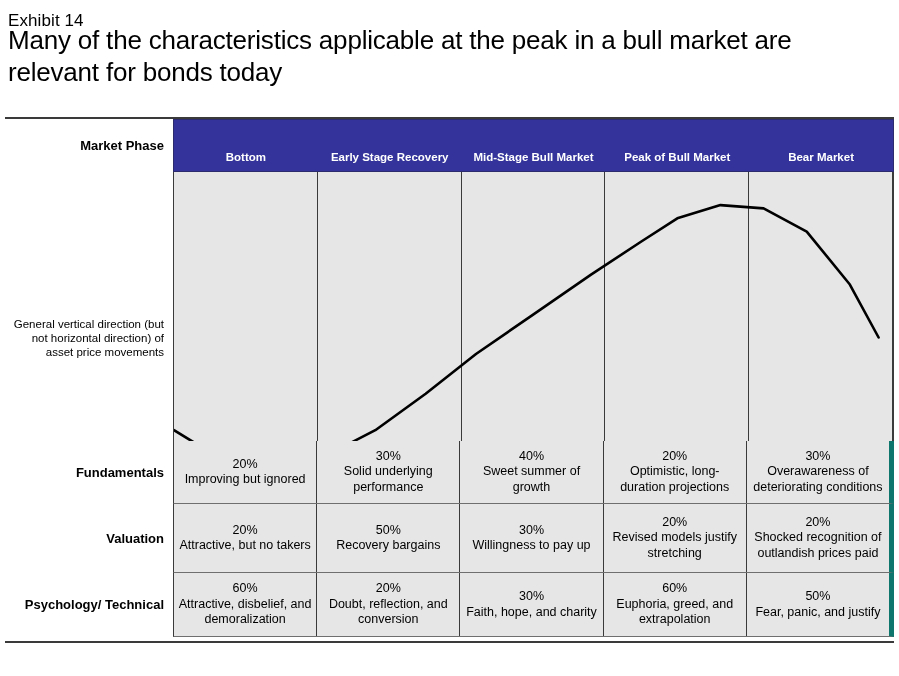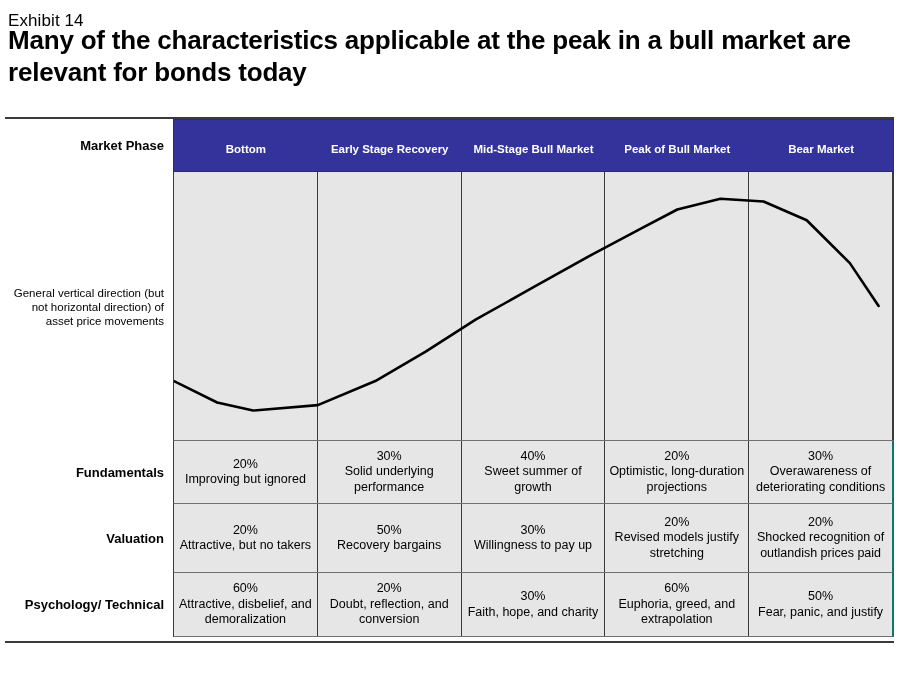--- a/index.html
+++ b/index.html
@@ -37,7 +37,7 @@
     top: 24px;
     width: 880px;
     font-size: 26px;
-    font-weight: bold;
+    font-weight: normal;
     line-height: 32px;
     letter-spacing: -0.2px;
   }

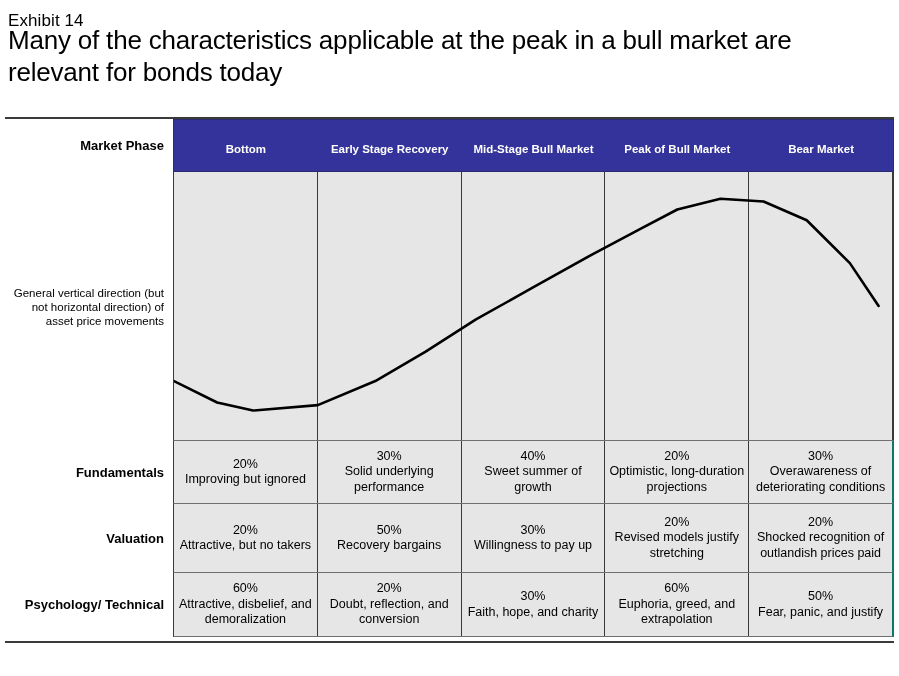--- a/index.html
+++ b/index.html
@@ -111,7 +111,7 @@
     display: flex;
     align-items: flex-end;
     justify-content: center;
-    padding-bottom: 15px;
+    padding-bottom: 7px;
   }
 
   

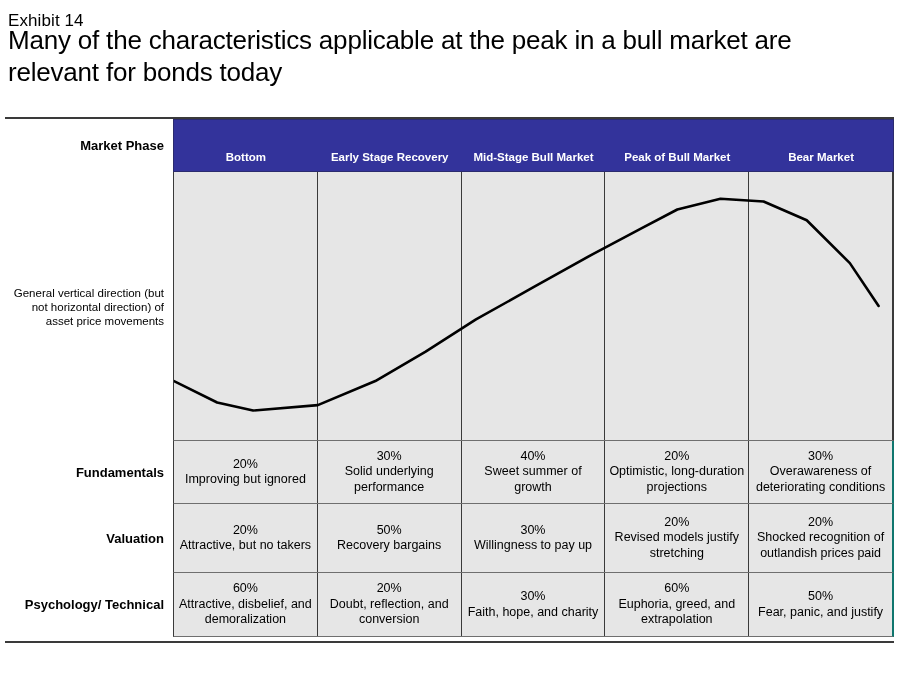--- a/index.html
+++ b/index.html
@@ -115,7 +115,7 @@
   }
 
   
-  .row-chart { top: 53px; height: 269px; }
+  .row-chart { top: 53px; height: 332px; }
   .row-chart .cells {
     background: #E6E6E6;
     border-left: 1px solid #3a3a3a;

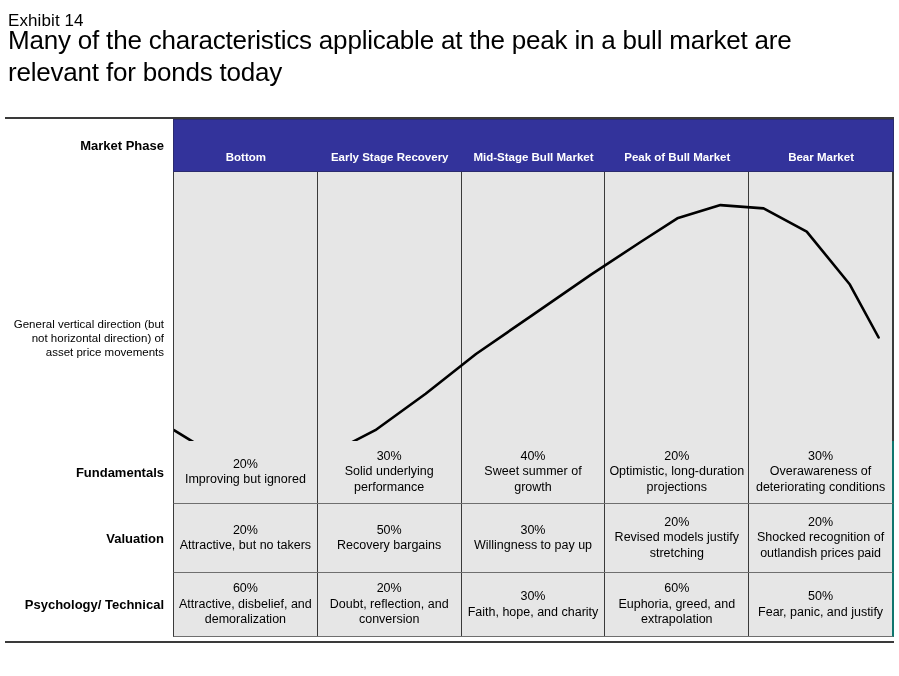--- a/index.html
+++ b/index.html
@@ -148,7 +148,7 @@
   .row-data .cells {
     background: #E6E6E6;
     border-left: 1px solid #3a3a3a;
-    border-right: 2px solid #0f766e;
+    border-right: 5px solid #0f766e;
     border-bottom: 1px solid #6f6f6f;
   }
   .row-f { top: 322px; height: 63px; }

